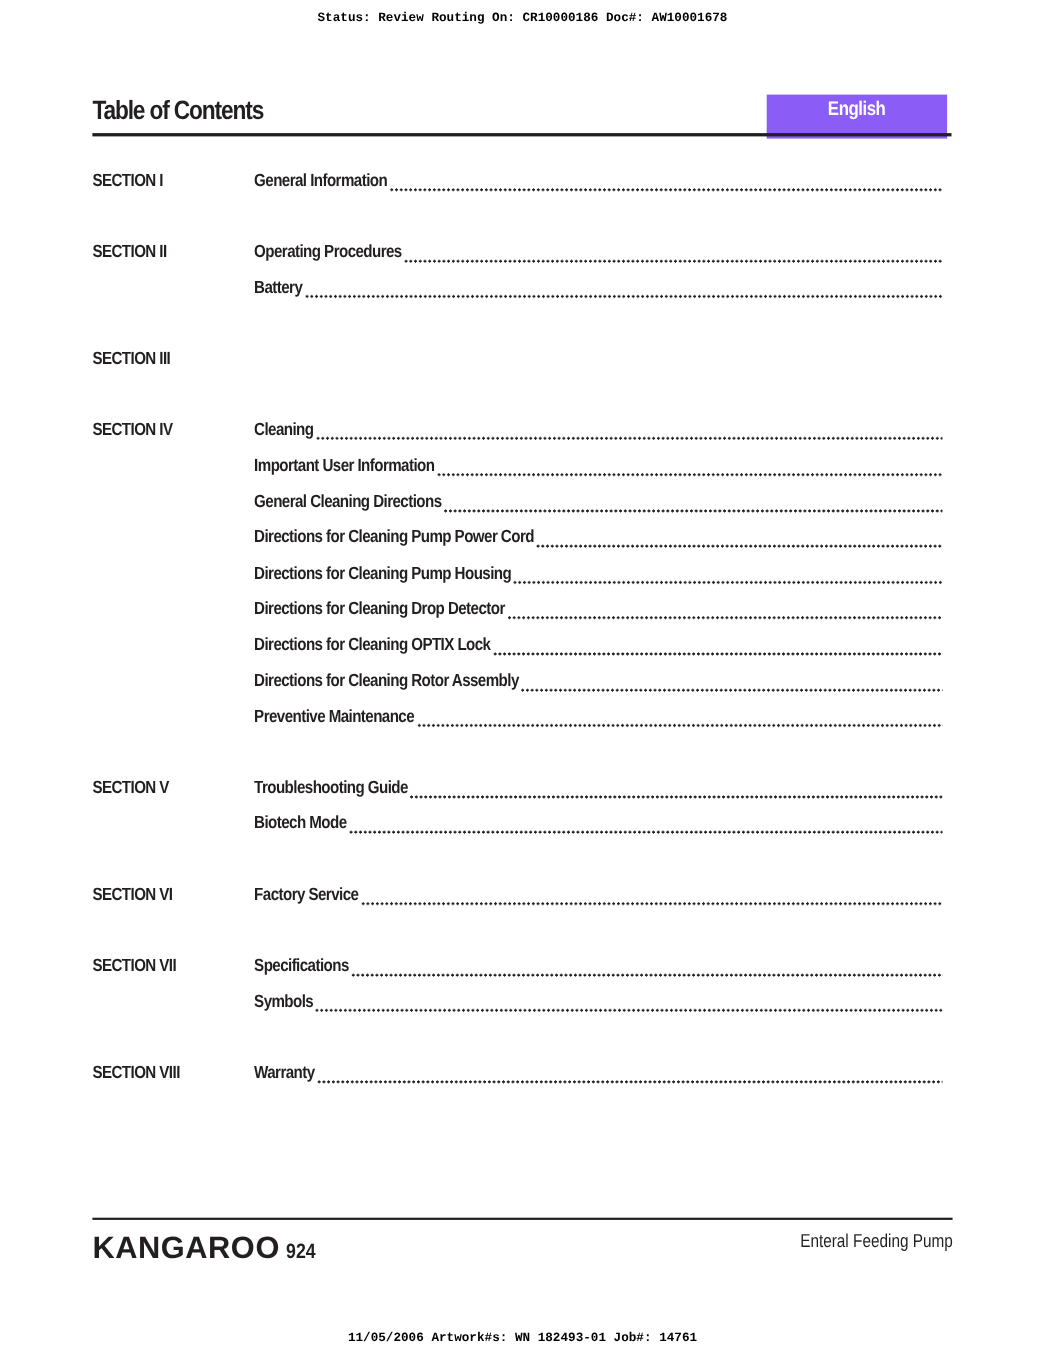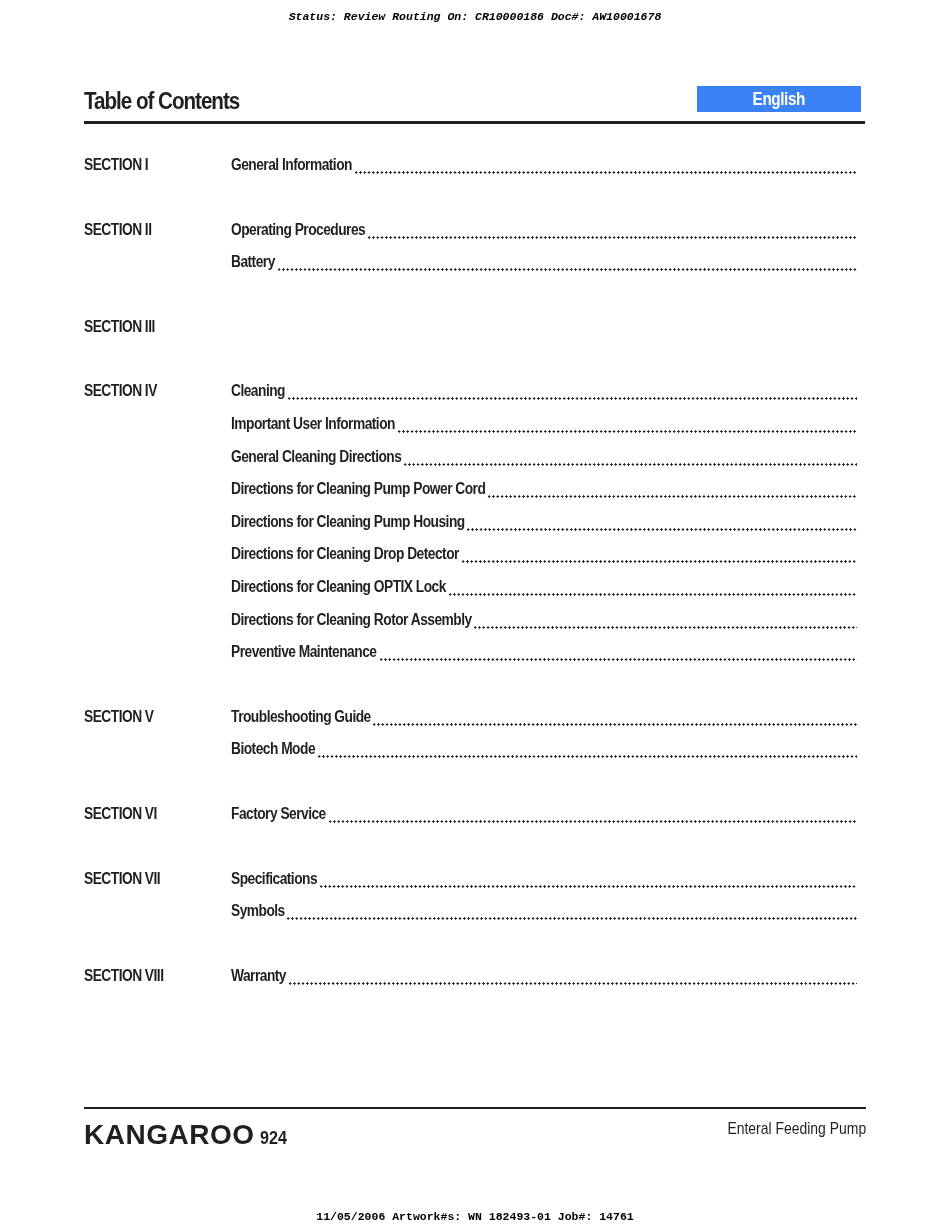--- a/index.html
+++ b/index.html
@@ -8,7 +8,7 @@
     position: absolute; left: 0; width: 950px; text-align: center;
     font-family: "Liberation Mono", monospace; font-weight: bold; font-size: 11.5px; color: #000;
   }
-  .status-line { top: 10px; font-style: italic; }
+  .status-line { top: 10px; }
   .artwork-line { top: 1210px; }
 
   .header { position: absolute; left: 84px; top: 84px; width: 781px; height: 40px; }

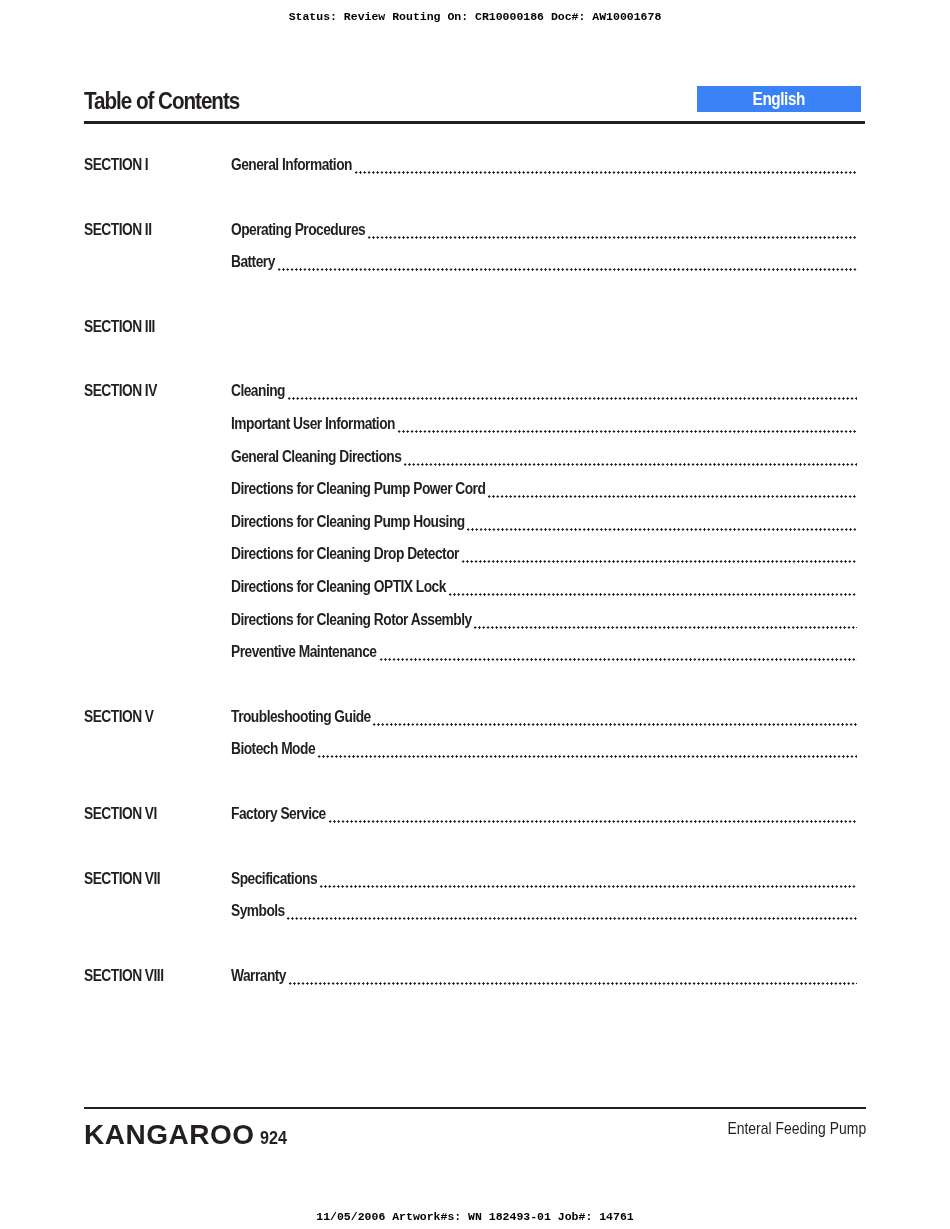--- a/index.html
+++ b/index.html
@@ -19,8 +19,8 @@
     color: #231f20;
   }
   .lang-badge {
-    position: absolute; left: 613px; top: 2px; width: 164px; height: 26px;
-    background: #3b82f6; color: #fff; text-align: center;
+    position: absolute; left: 613px; top: 2px; width: 164px; height: 40px;
+    background: #8b5cf6; color: #fff; text-align: center;
     font-family: "Liberation Sans", sans-serif; font-weight: bold; font-size: 18px; line-height: 26px;
   }
   .lang-badge span { display: inline-block; transform: scaleX(0.85); letter-spacing: -0.5px; }

